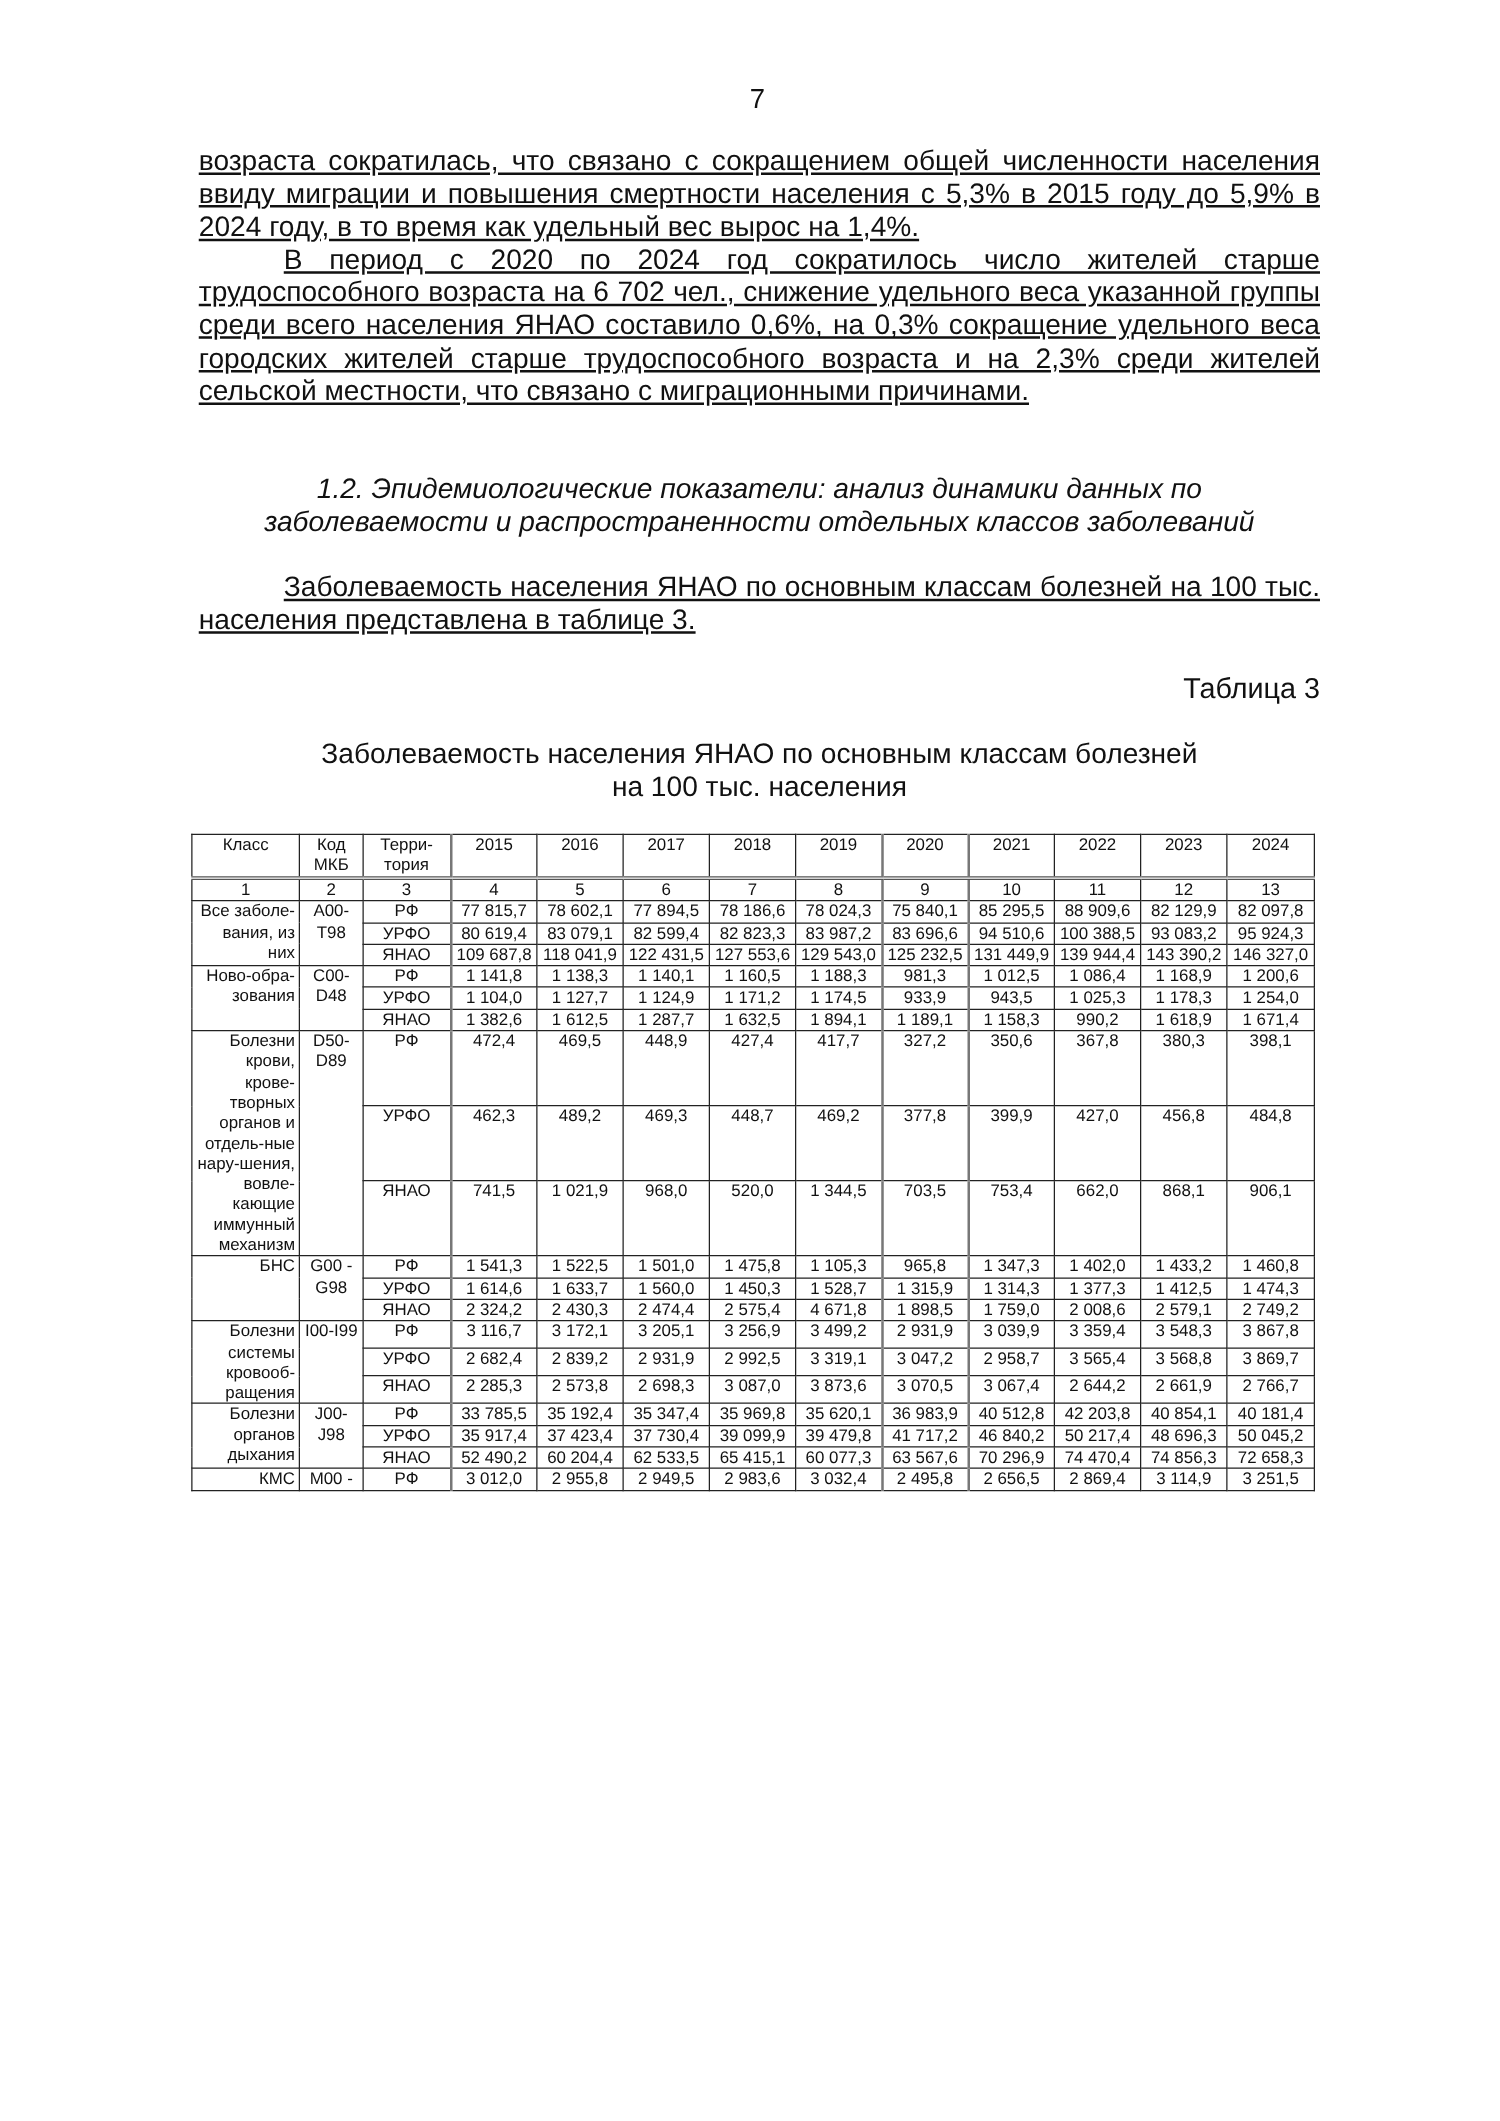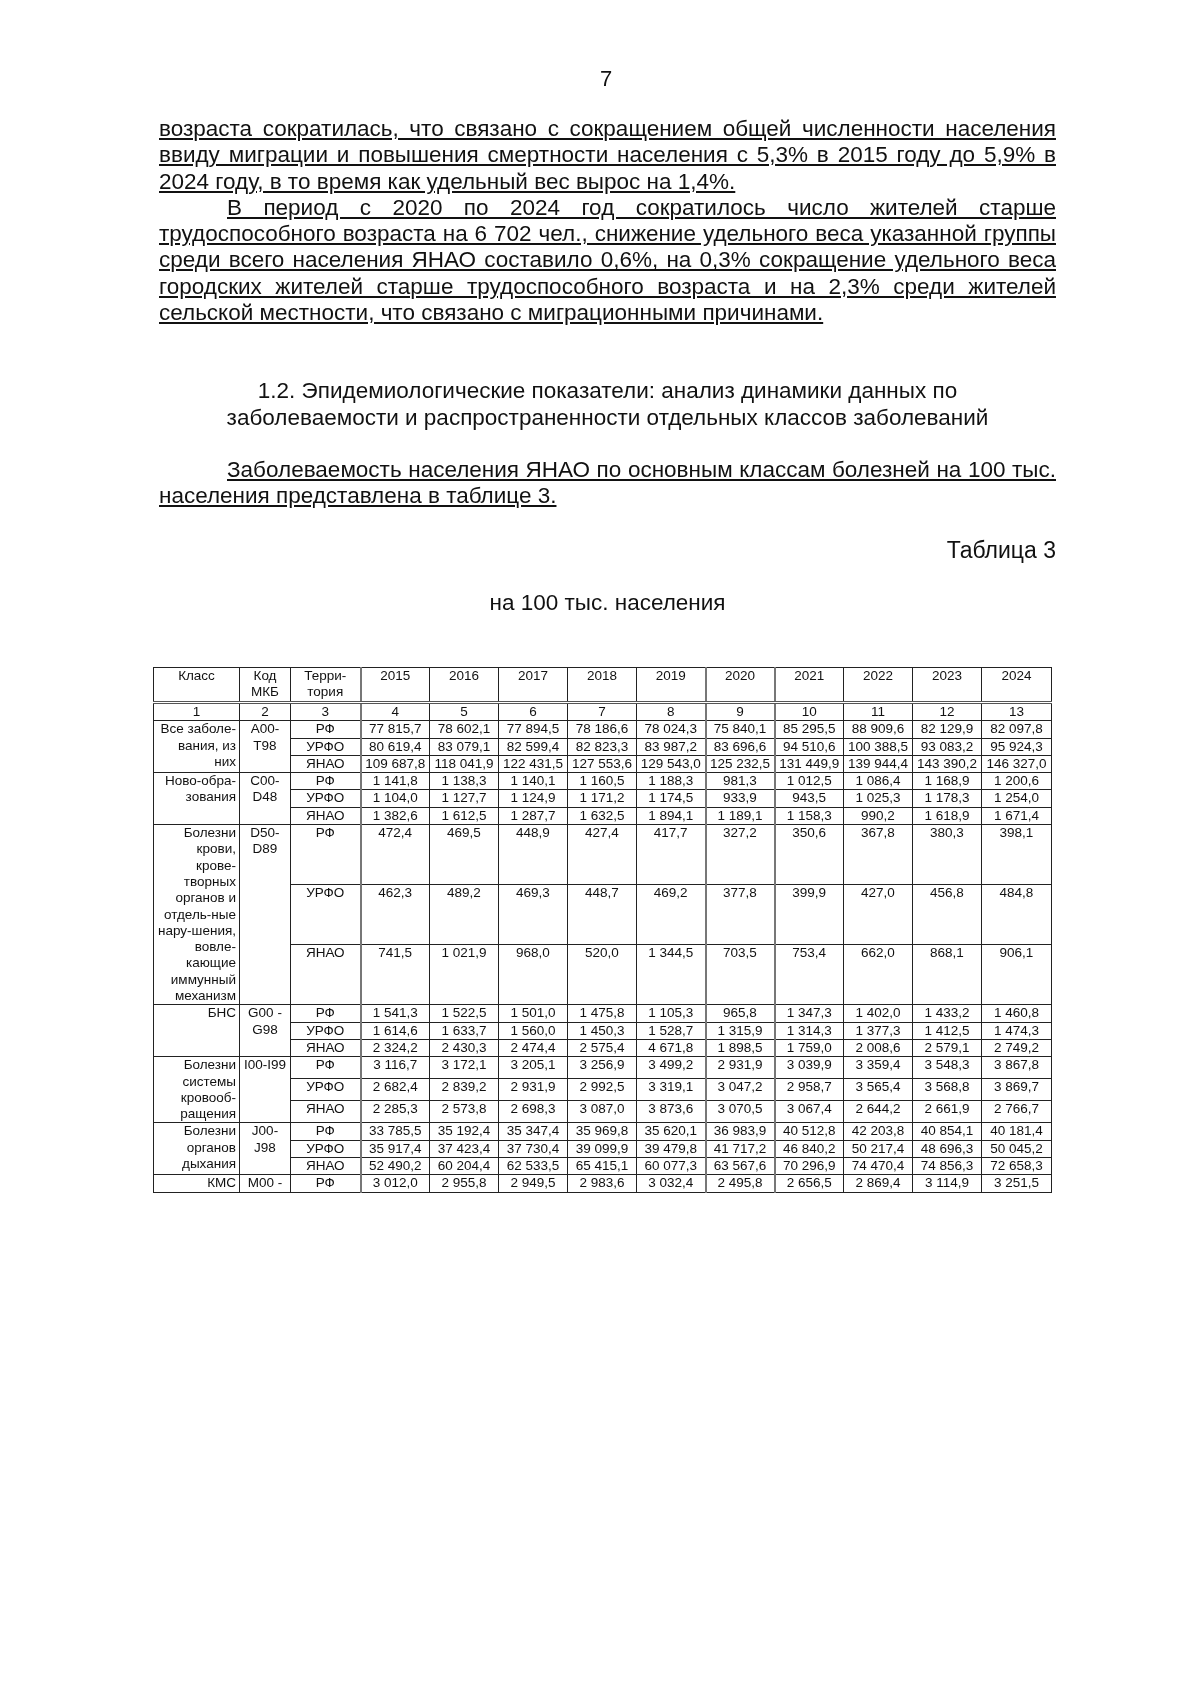--- a/index.html
+++ b/index.html
@@ -9,7 +9,7 @@
   .body-text p { margin: 0; }
   .indent { text-indent: 68px; }
   .p1 { top: 116px; }
-  .section-title { position: absolute; top: 378px; left: 159px; width: 897px; text-align: center; font-size: 22.5px; line-height: 26.5px; }
+  .section-title { position: absolute; top: 378px; left: 159px; width: 897px; text-align: center; font-size: 22.5px; line-height: 26.5px; font-style: italic; }
   .p3 { top: 457px; }
   .table-label { position: absolute; top: 537px; right: 144px; font-size: 23px; }
   .table-title { position: absolute; top: 590px; left: 159px; width: 897px; text-align: center; font-size: 22.5px; line-height: 26.5px; }

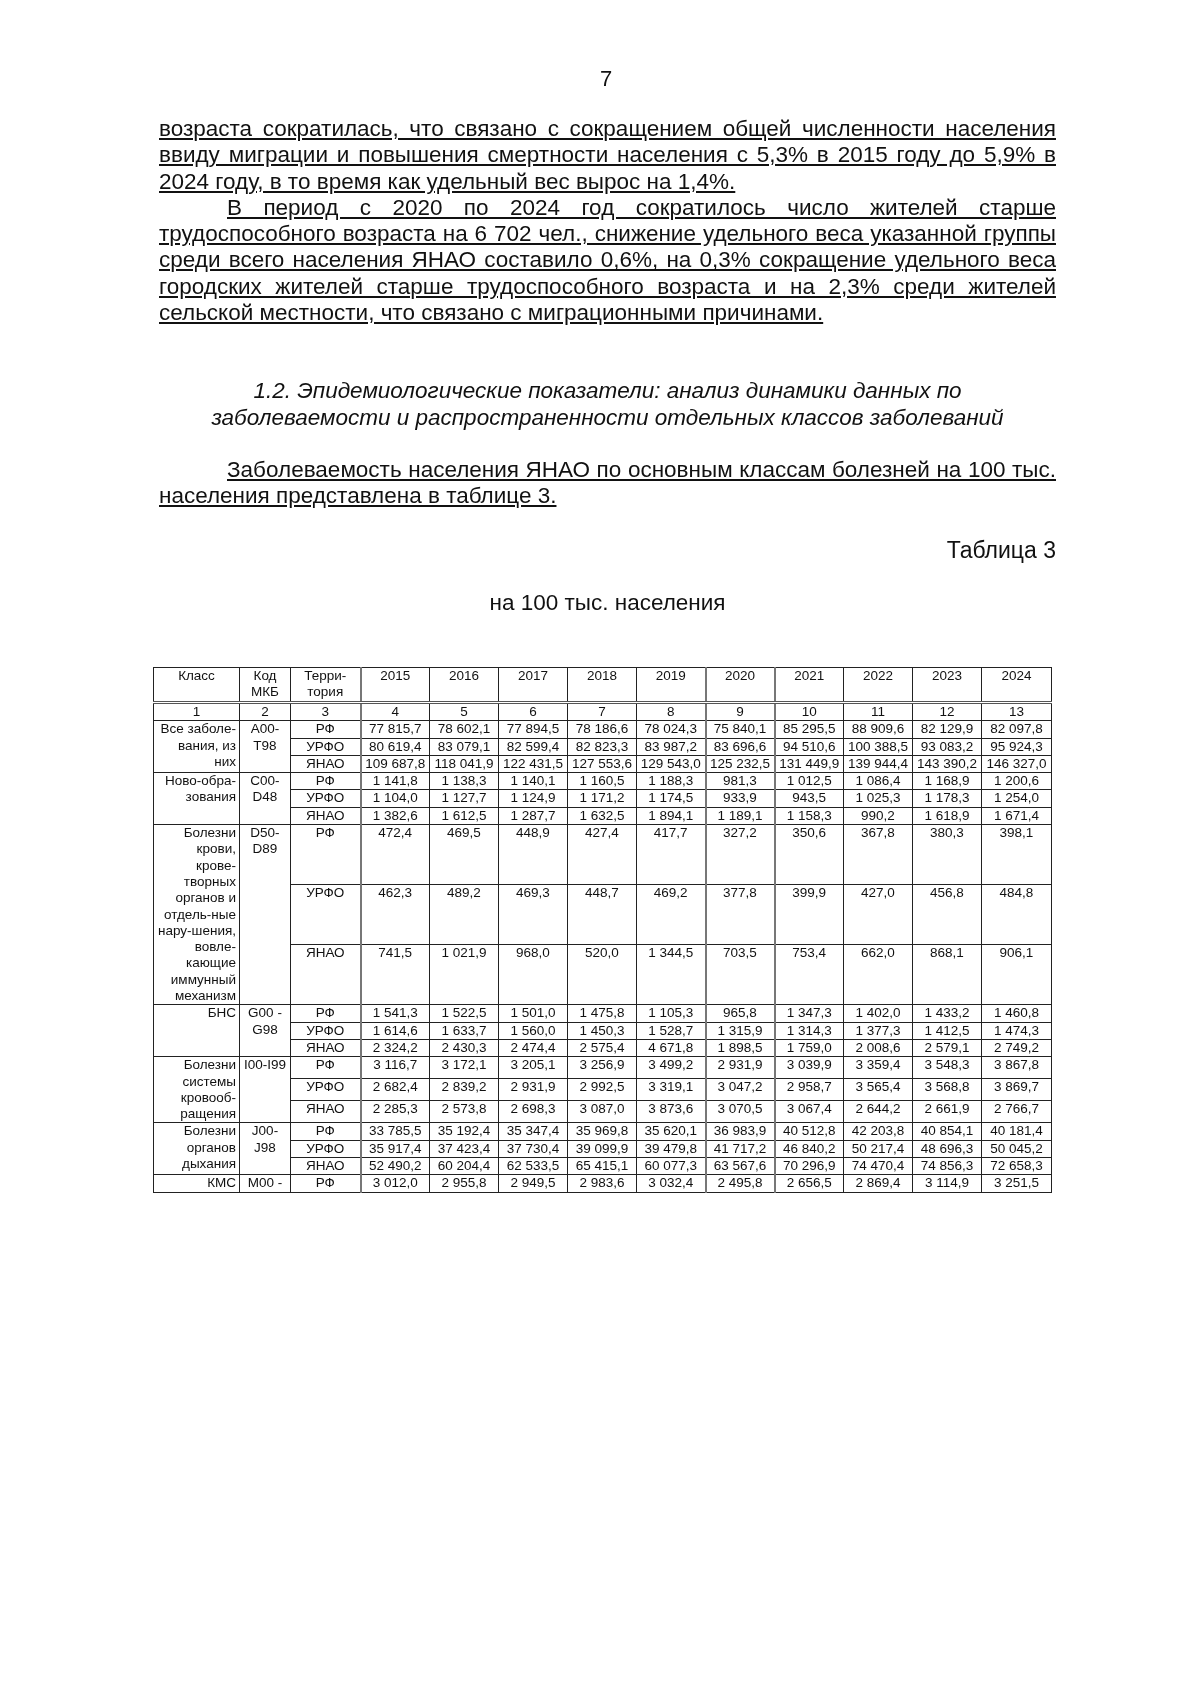--- a/index.html
+++ b/index.html
@@ -43,6 +43,7 @@
 <div class="table-label">Таблица 3</div>
 
 <div class="table-title">
+  <div>Заболеваемость населения ЯНАО по основным классам болезней</div>
   <div>на 100 тыс. населения</div>
 </div>
 

